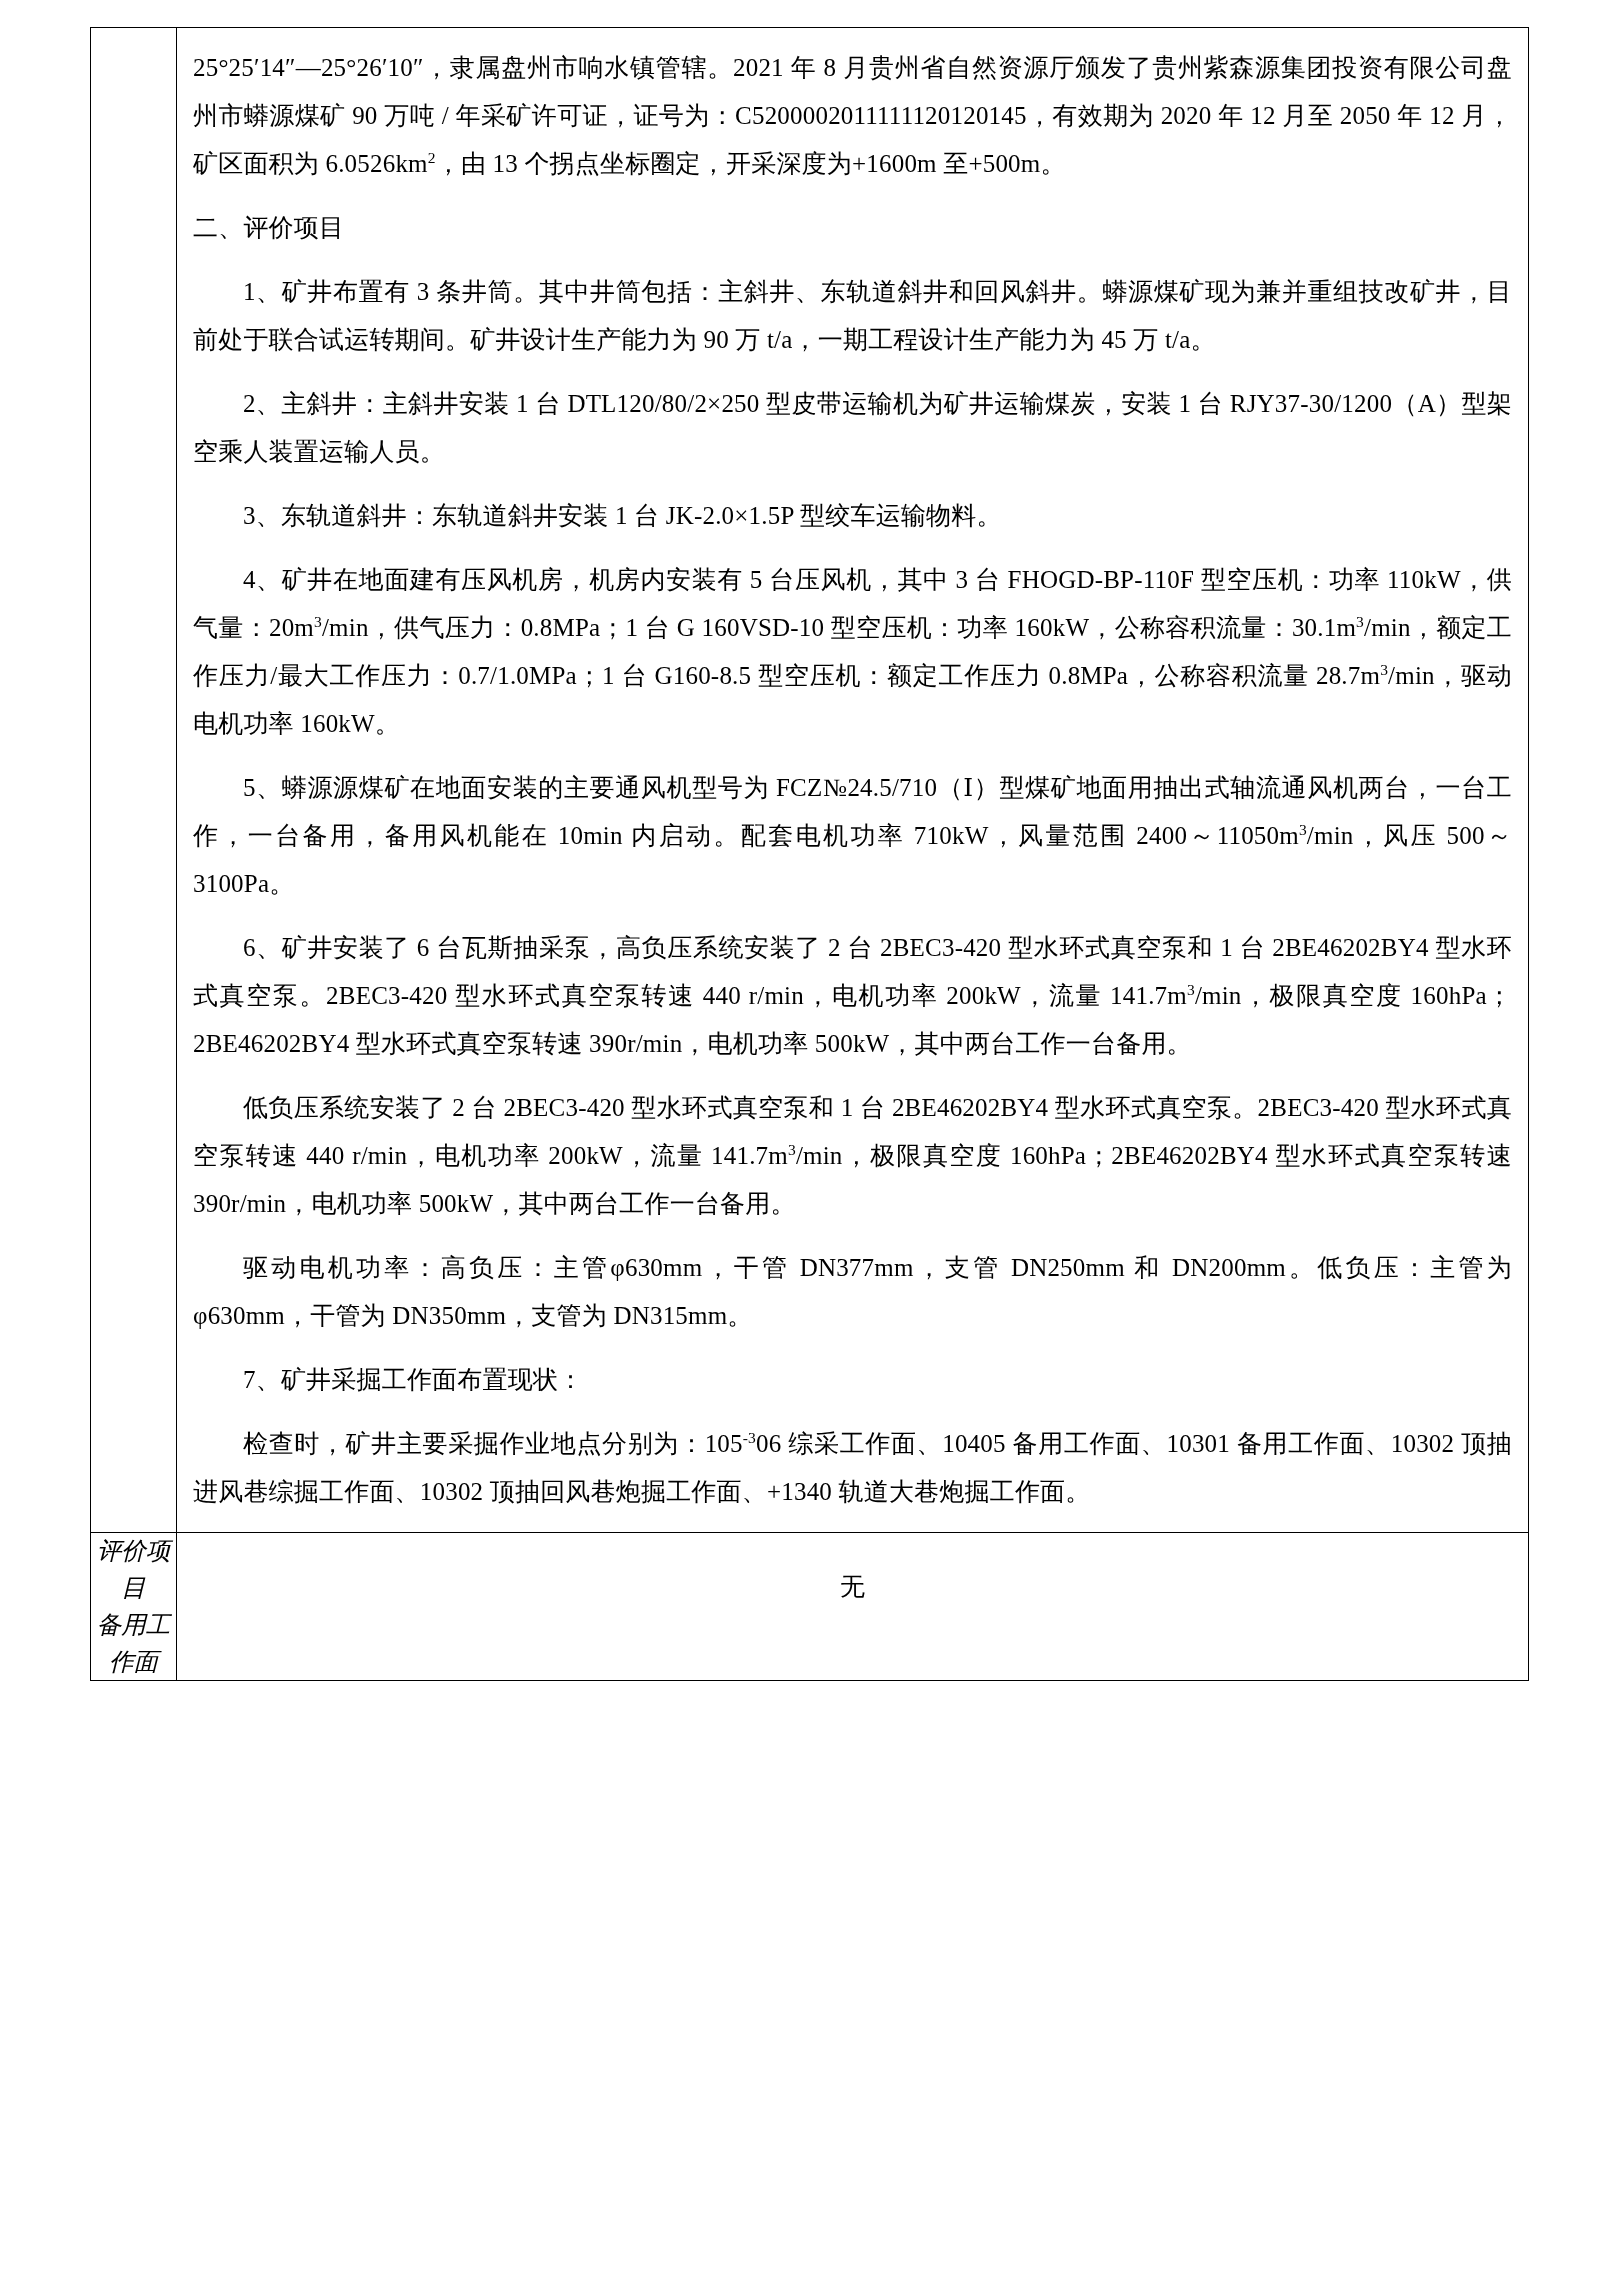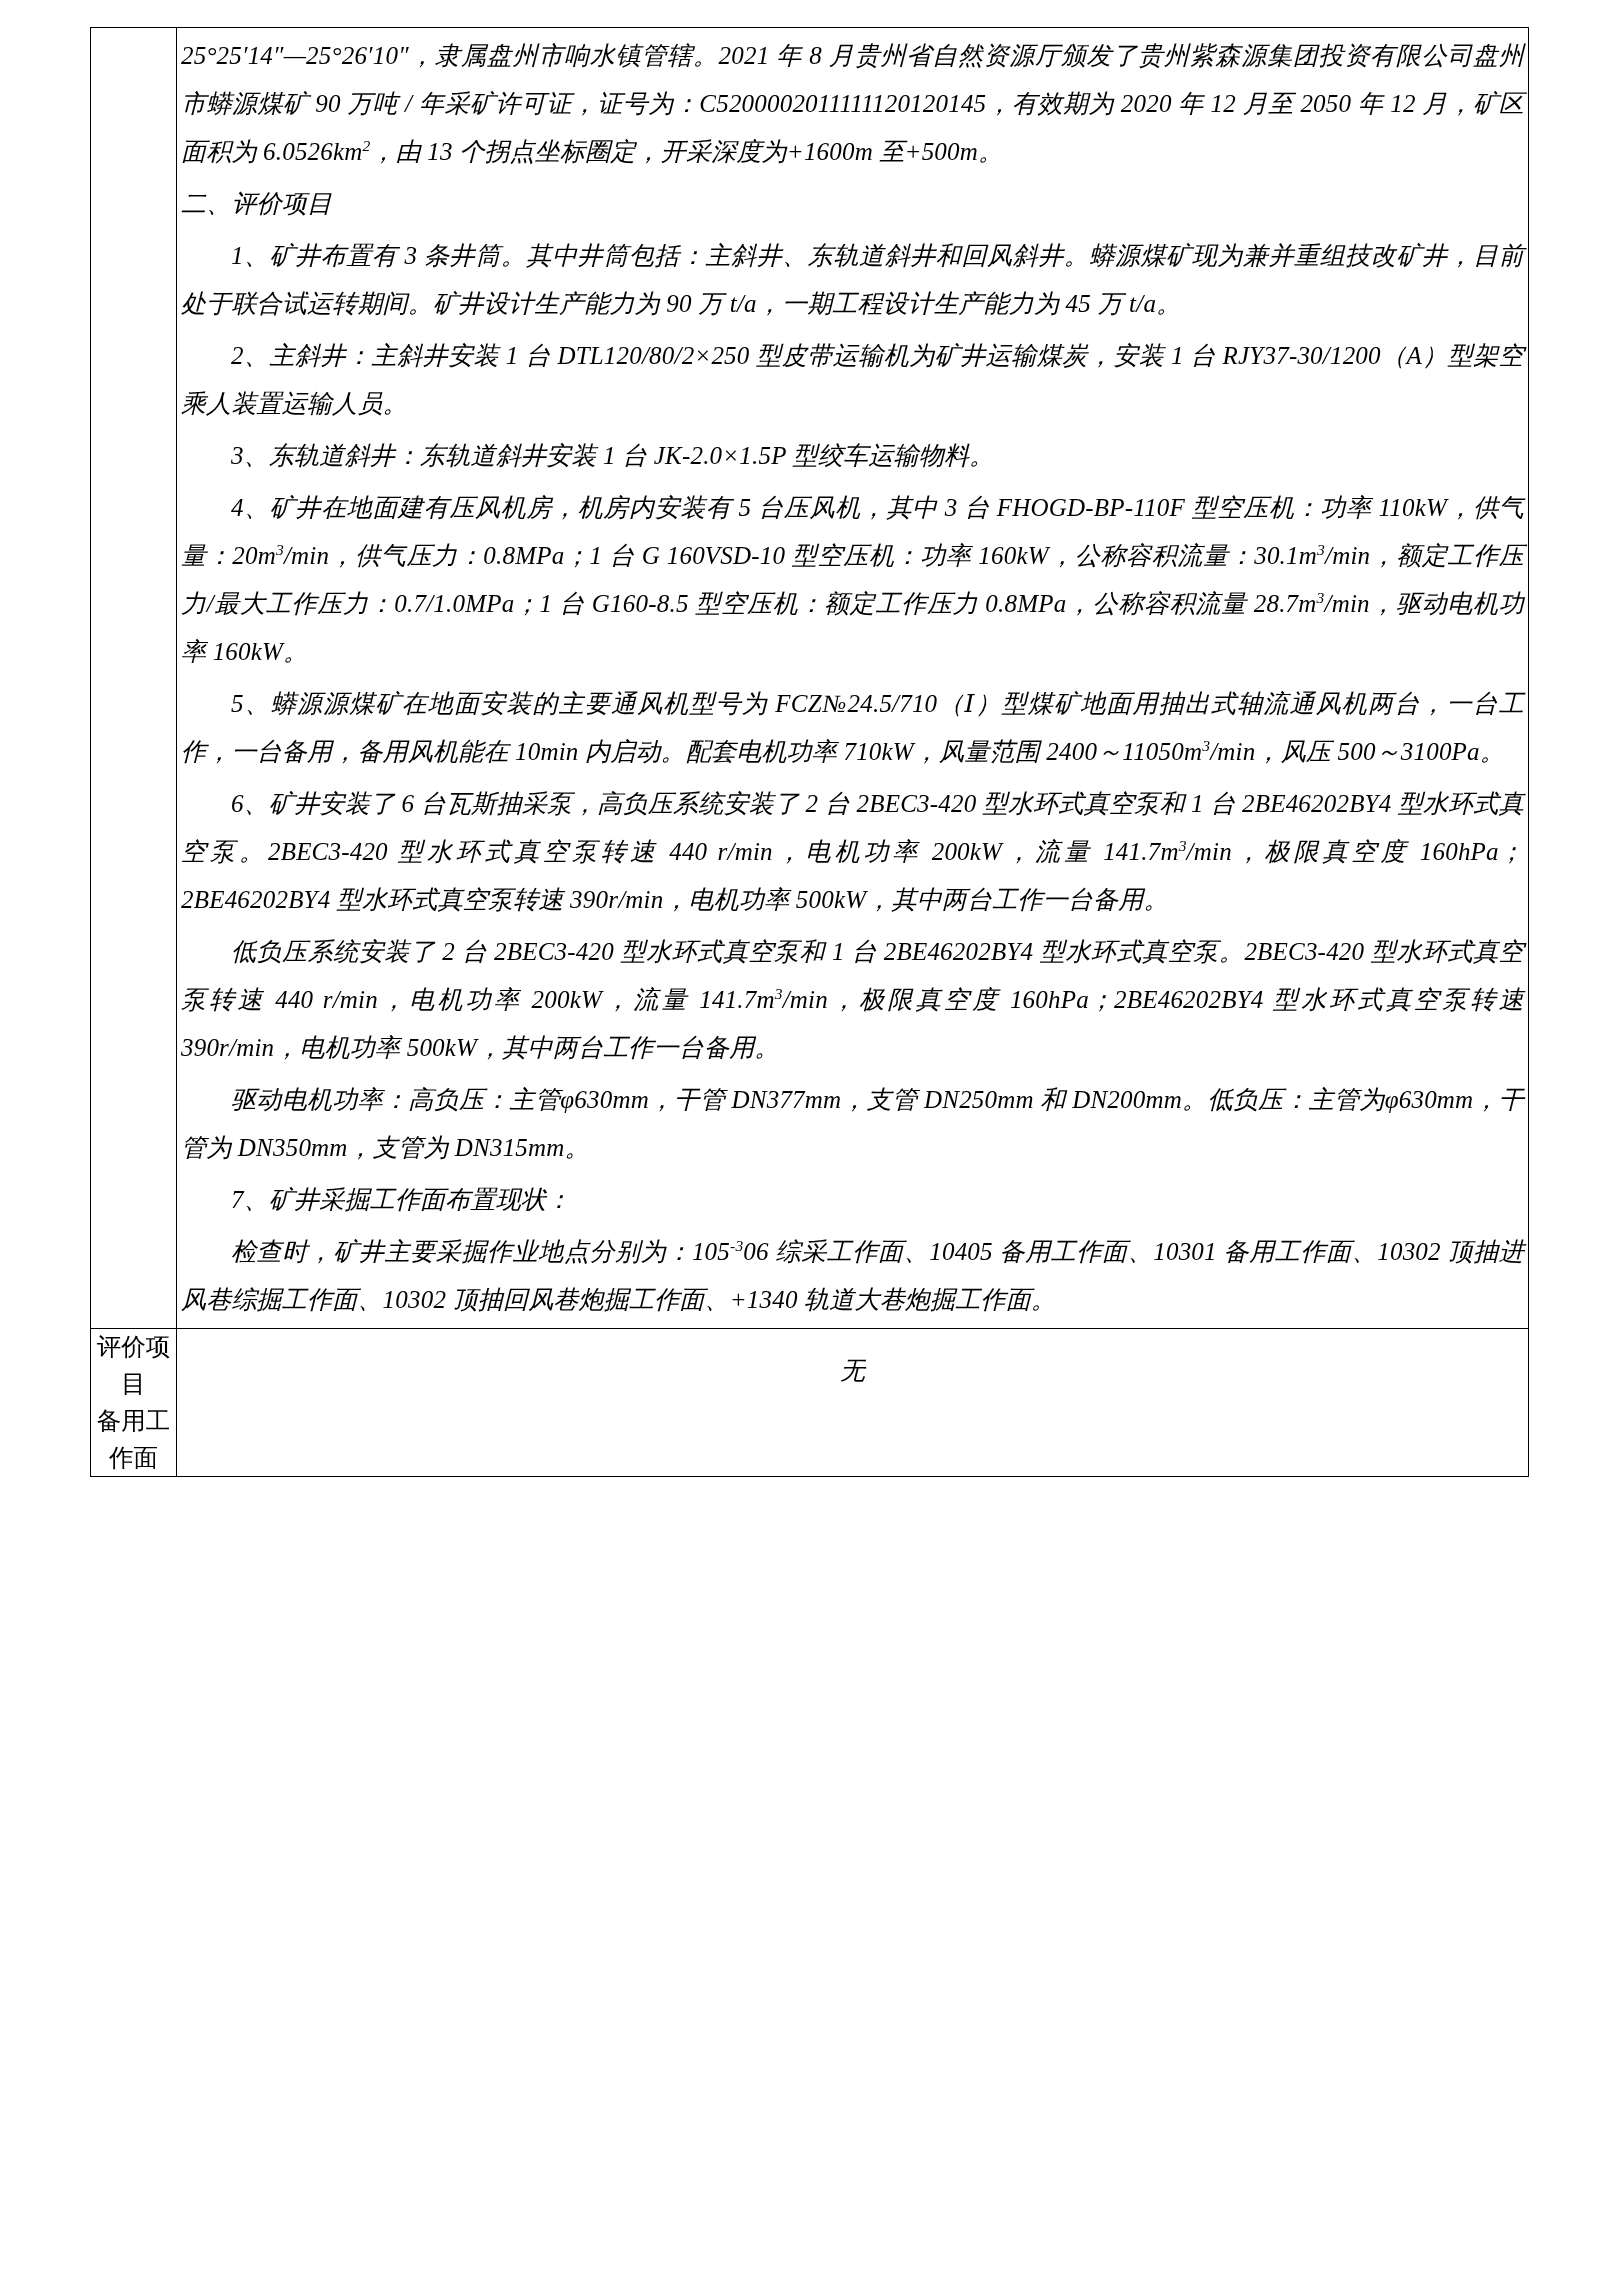--- a/index.html
+++ b/index.html
@@ -43,13 +43,12 @@
     padding: 0;
   }
   p {
-    margin: 4px;
+    margin: 16px;
     font-size: 25px;
     line-height: 1.92;
     text-align: justify;
     text-justify: inter-ideograph;
     letter-spacing: 0.2px;
-    font-style: italic;
   }
   p.indent {
     text-indent: 2em;

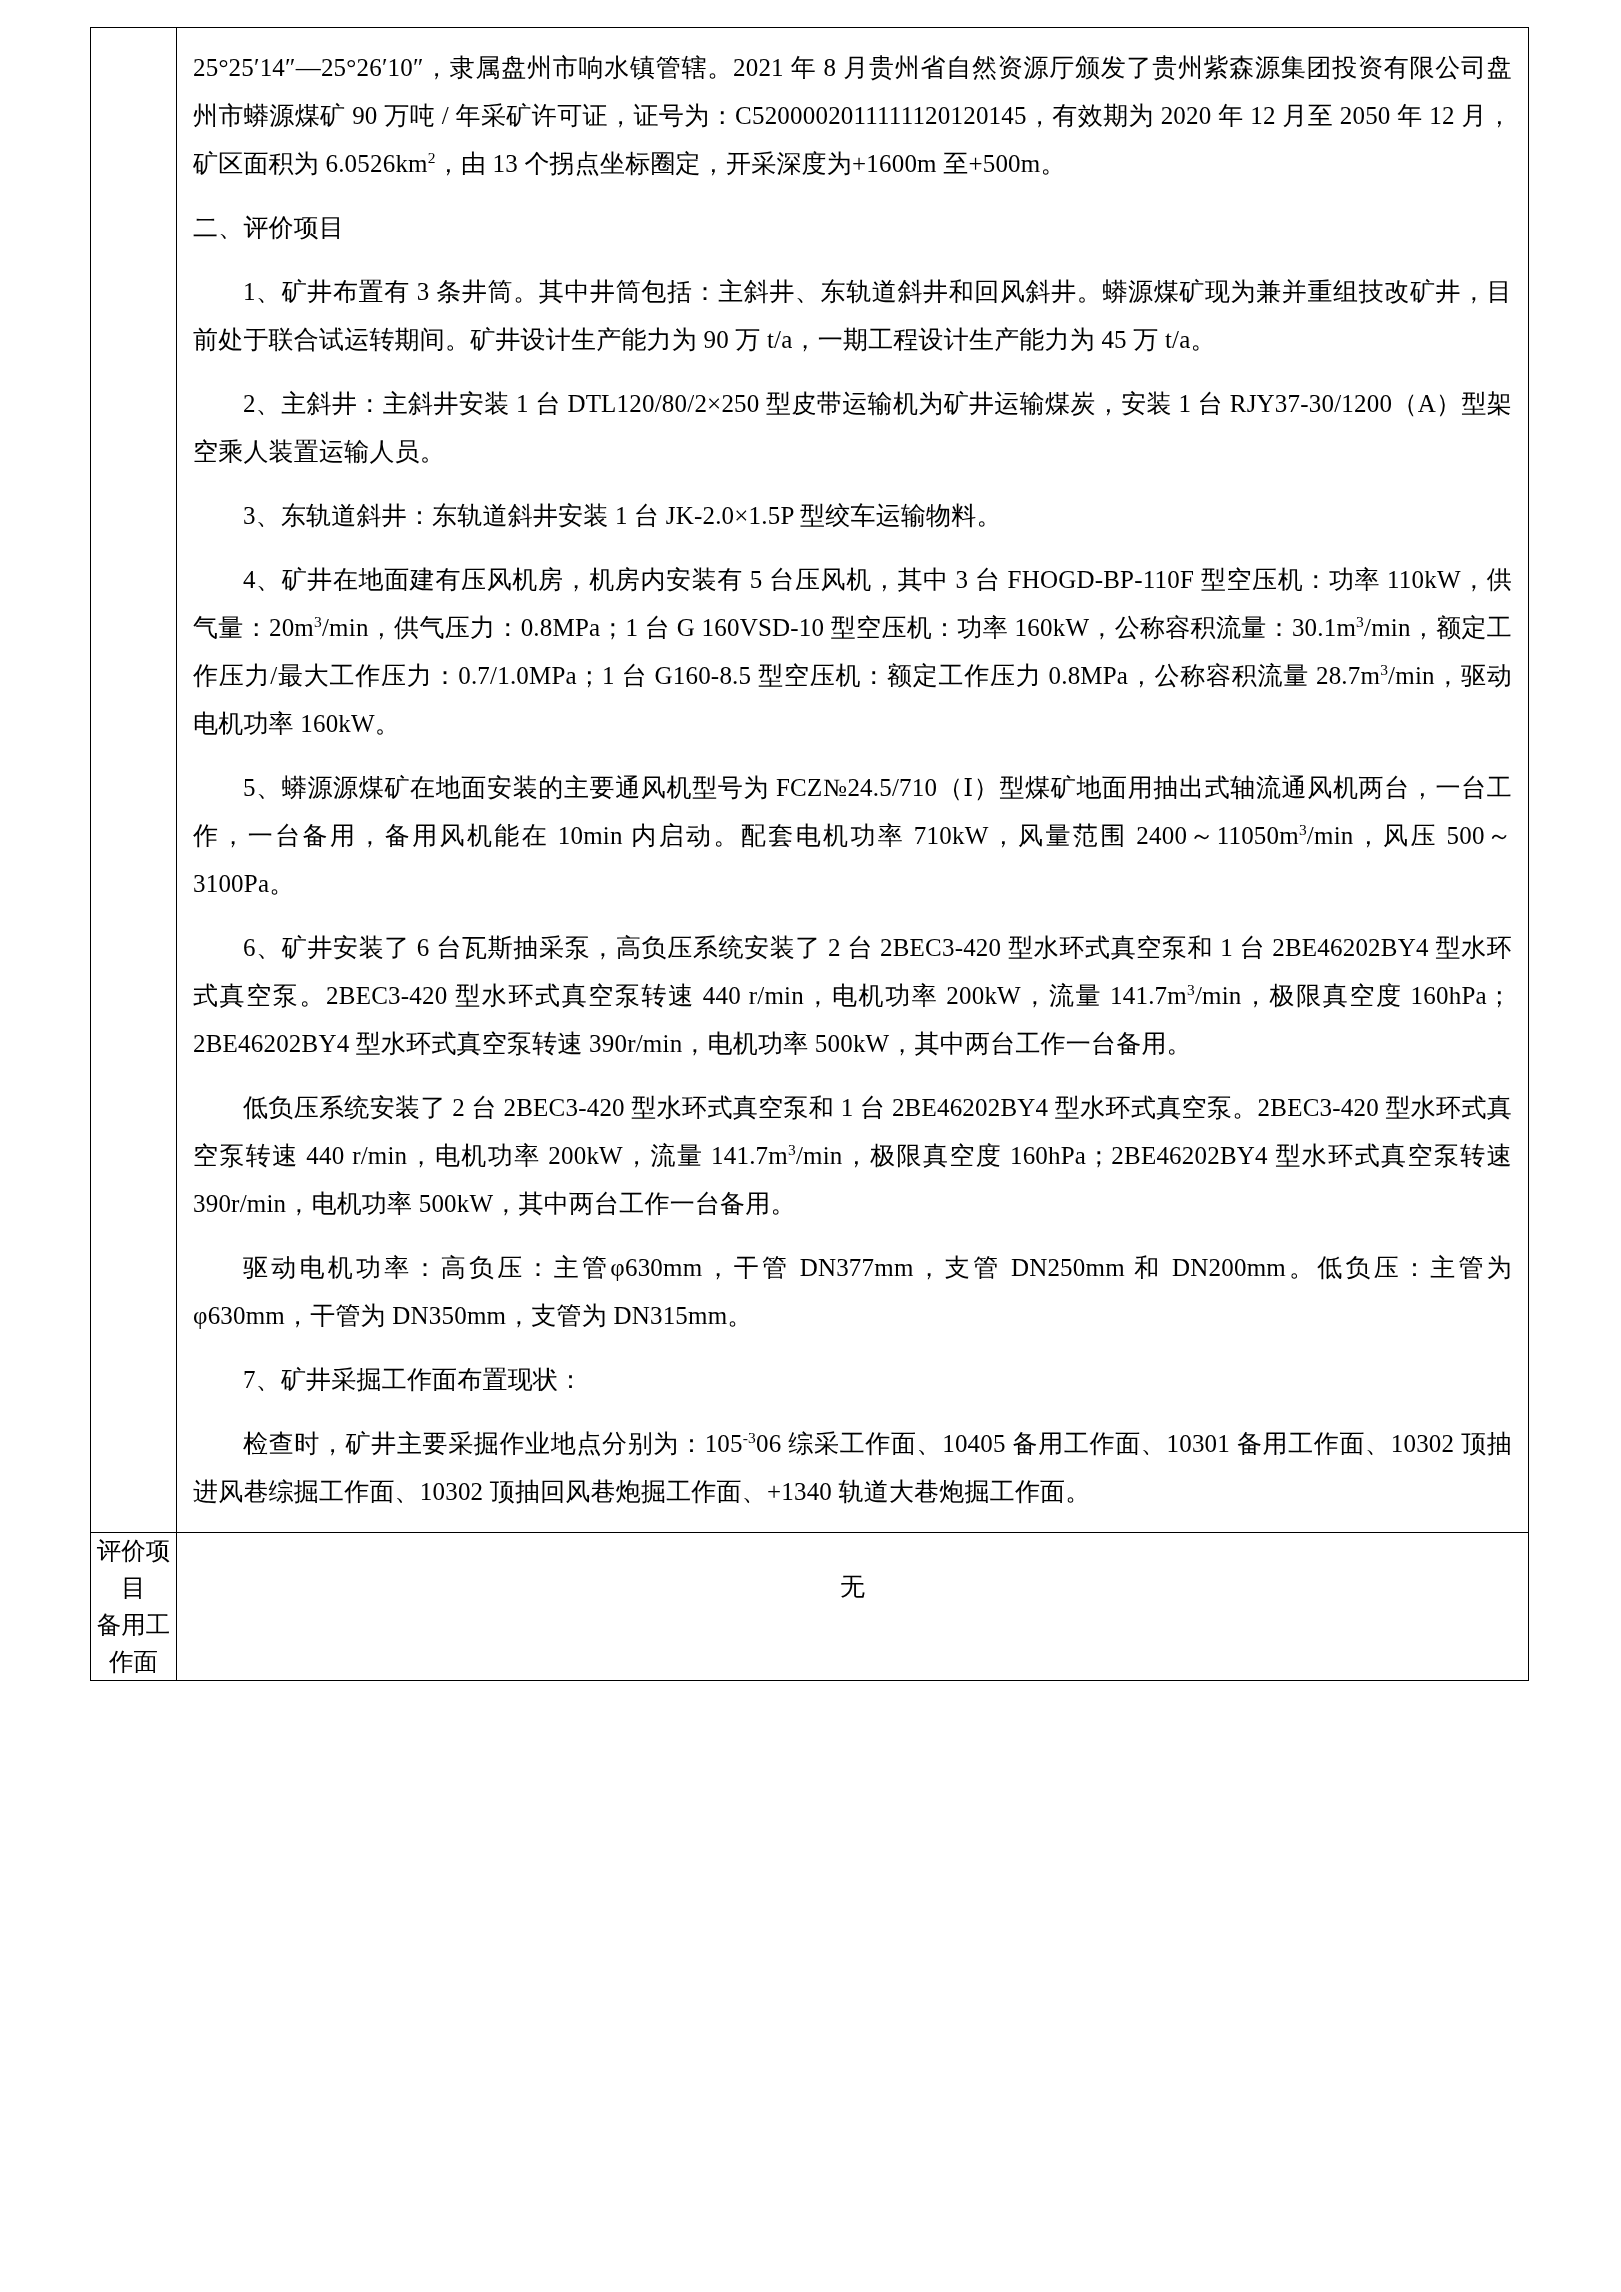--- a/index.html
+++ b/index.html
@@ -73,6 +73,7 @@
     text-align: center;
     vertical-align: middle;
     padding: 7.8px 2px;
+    font-style: italic;
   }
 </style>
 </head>

